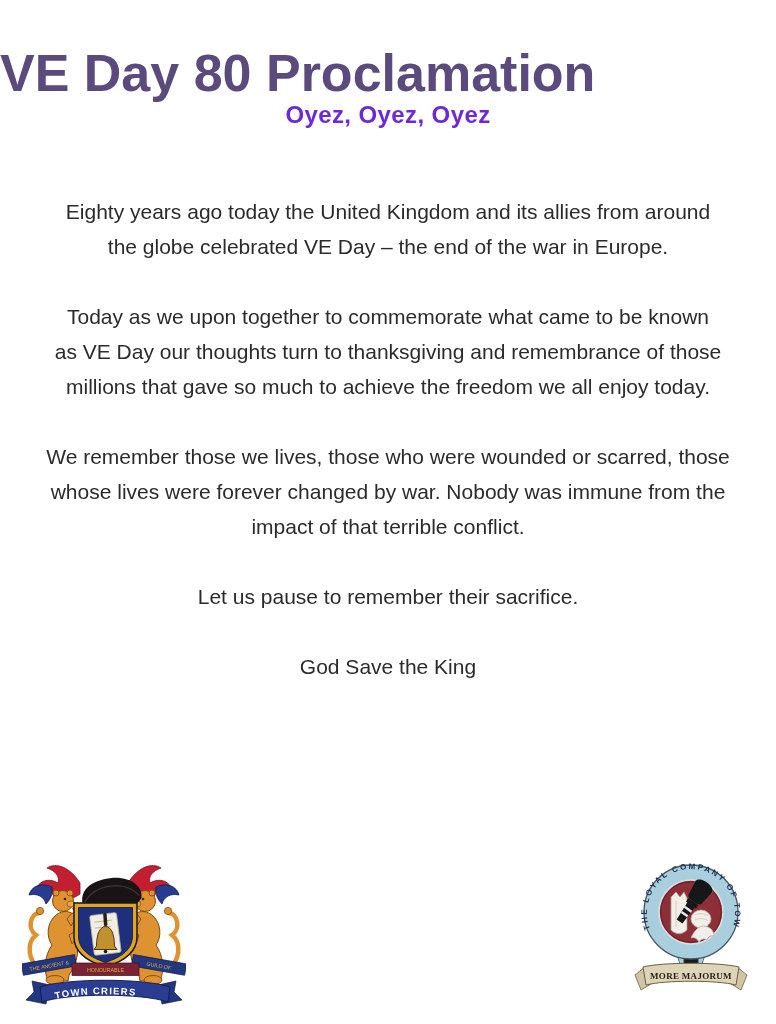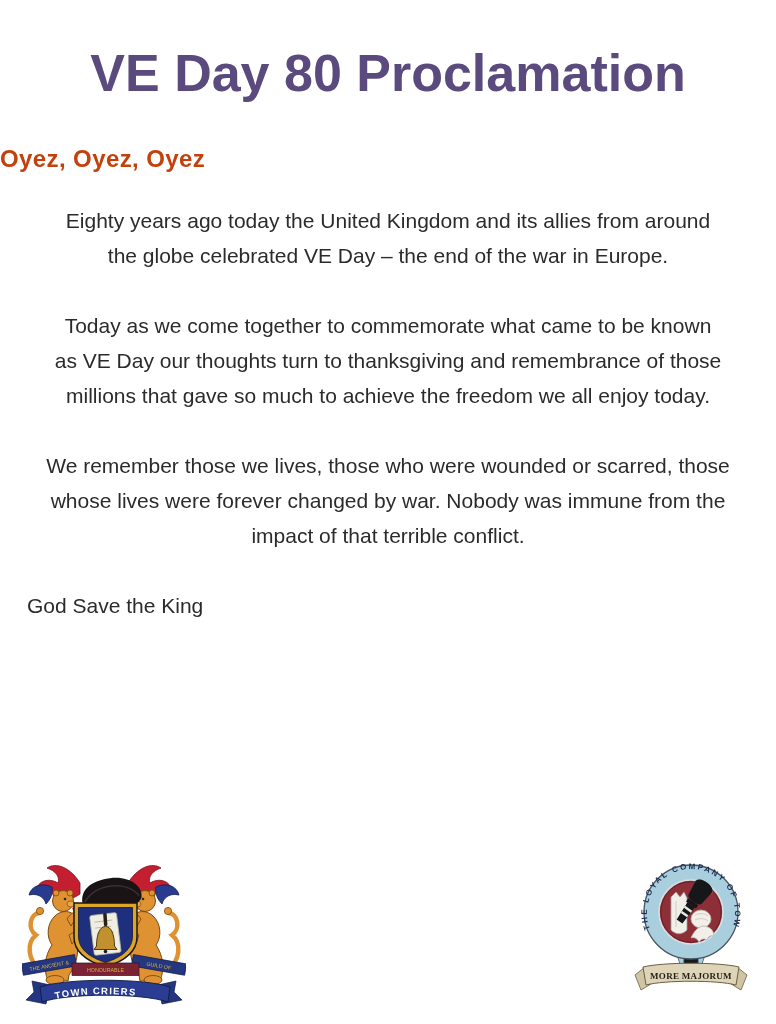--- a/index.html
+++ b/index.html
@@ -8,7 +8,7 @@
     font-family:"Liberation Sans","DejaVu Sans",sans-serif; overflow:hidden;
   }
   .title {
-    margin:0; padding-top:47px; text-align:center;
+    margin:0; padding-top:47px; 
     font-size:52px; font-weight:800; line-height:1;
     color:#5b4a7e; letter-spacing:0px;
   }

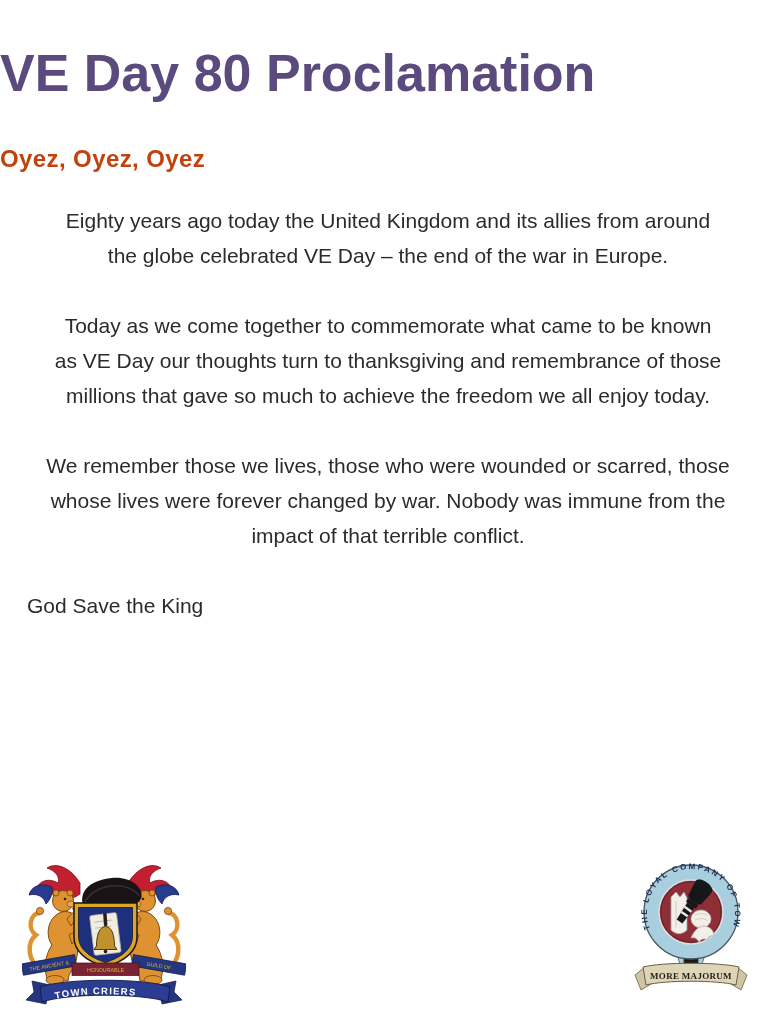--- a/index.html
+++ b/index.html
@@ -13,9 +13,9 @@
     color:#5b4a7e; letter-spacing:0px;
   }
   .subtitle {
-    margin-top:44px; 
+    text-align:center;
     font-size:24px; font-weight:700; line-height:1.3;
-    color:#c2410c; letter-spacing:0.4px;
+    color:#6d28d9; letter-spacing:0.4px;
   }
   .content {
     width:722px; margin:29px auto 0; text-align:center;

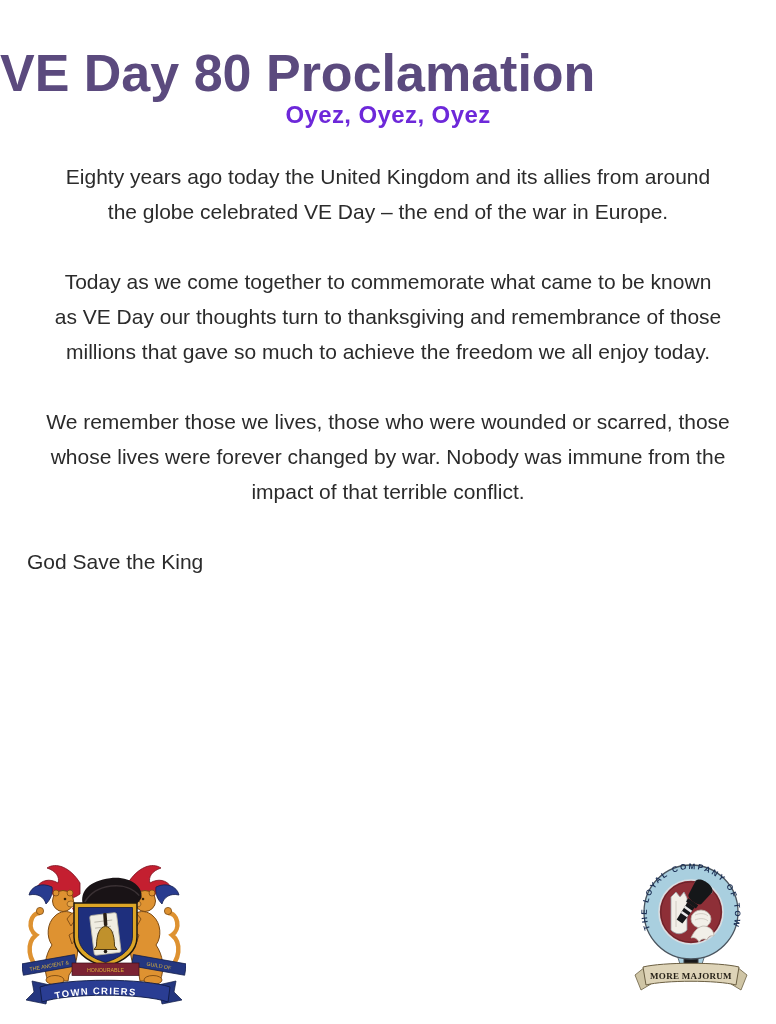--- a/index.html
+++ b/index.html
@@ -18,7 +18,7 @@
     color:#6d28d9; letter-spacing:0.4px;
   }
   .content {
-    width:722px; margin:29px auto 0; text-align:center;
+    width:722px; margin:64px auto 0; text-align:center;
     font-size:21px; line-height:35px; color:#2b2b2b;
   }
   .content p { margin:0 0 35px 0; white-space:pre-line; }

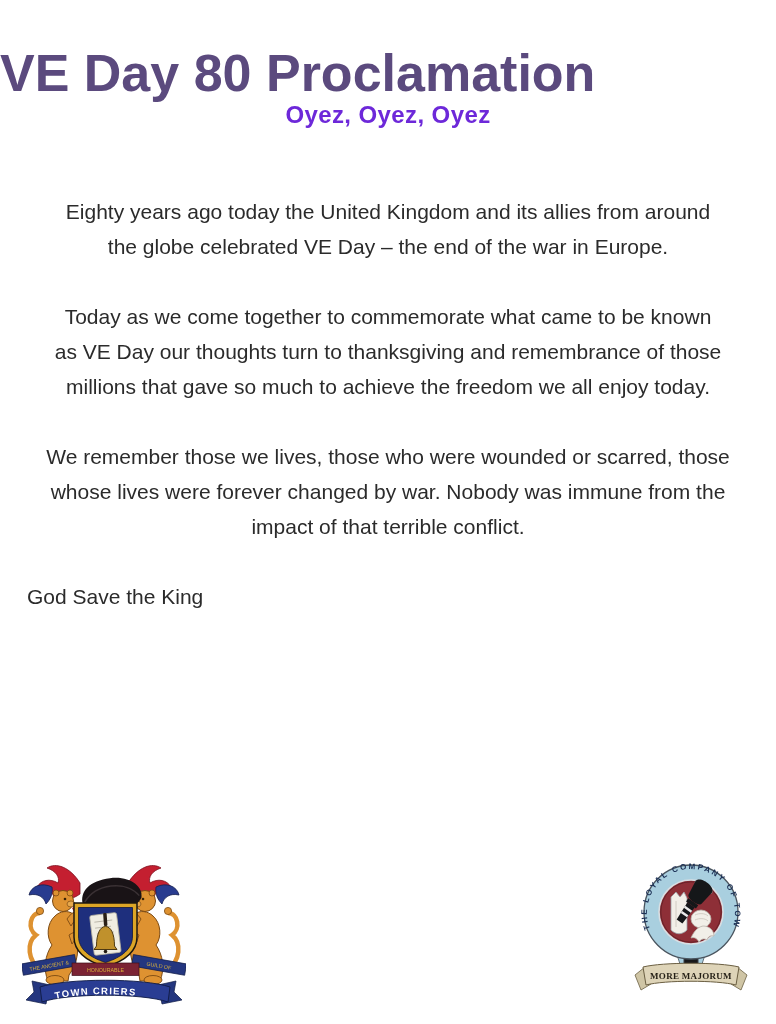--- a/index.html
+++ b/index.html
@@ -40,7 +40,7 @@
   <div class="content">
     <p>Eighty years ago today the United Kingdom and its allies from around
 the globe celebrated VE Day – the end of the war in Europe.</p>
-    <p>Today as we  come together to commemorate what came to be known
+    <p>Today as we  upon together to commemorate what came to be known
 as VE Day our thoughts turn to thanksgiving and remembrance of those
 millions that gave so much to achieve the freedom we all enjoy today.</p>
     <p>We remember those we lives, those who were wounded or scarred, those

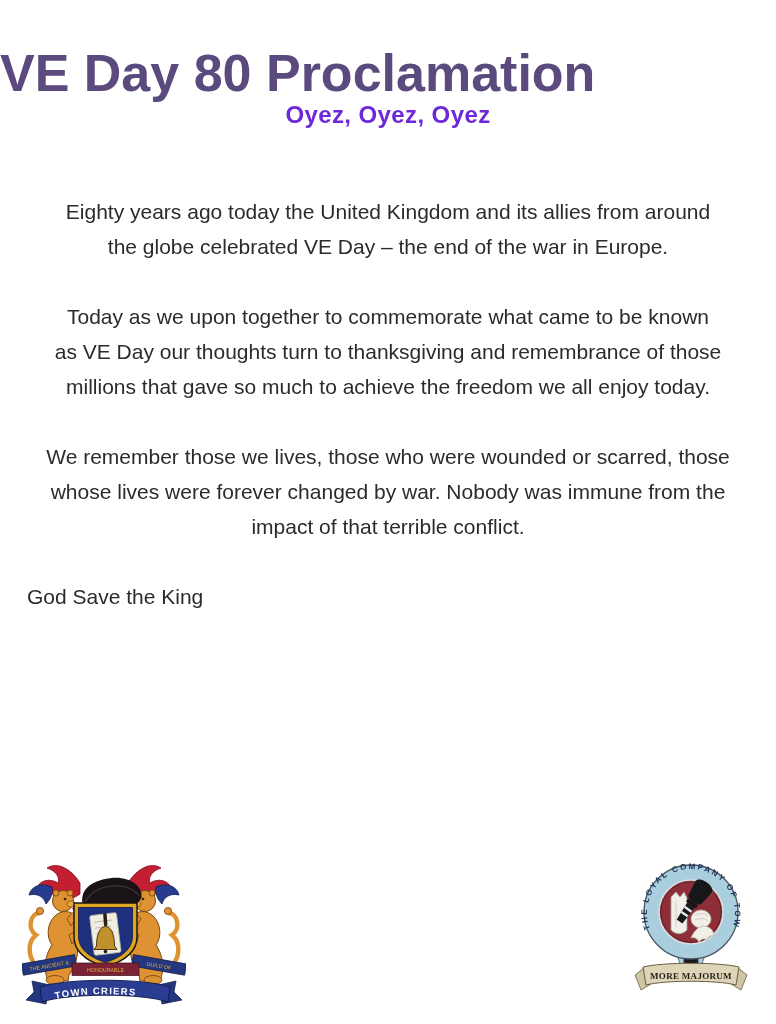--- a/index.html
+++ b/index.html
@@ -46,6 +46,7 @@
     <p>We remember those we lives, those who were wounded or scarred, those
 whose lives were forever changed by war. Nobody was immune from the
 impact of that terrible conflict.</p>
+    <p>Let us pause to remember their sacrifice.</p>
     <div class="closing">God Save the King</div>
   </div>
 

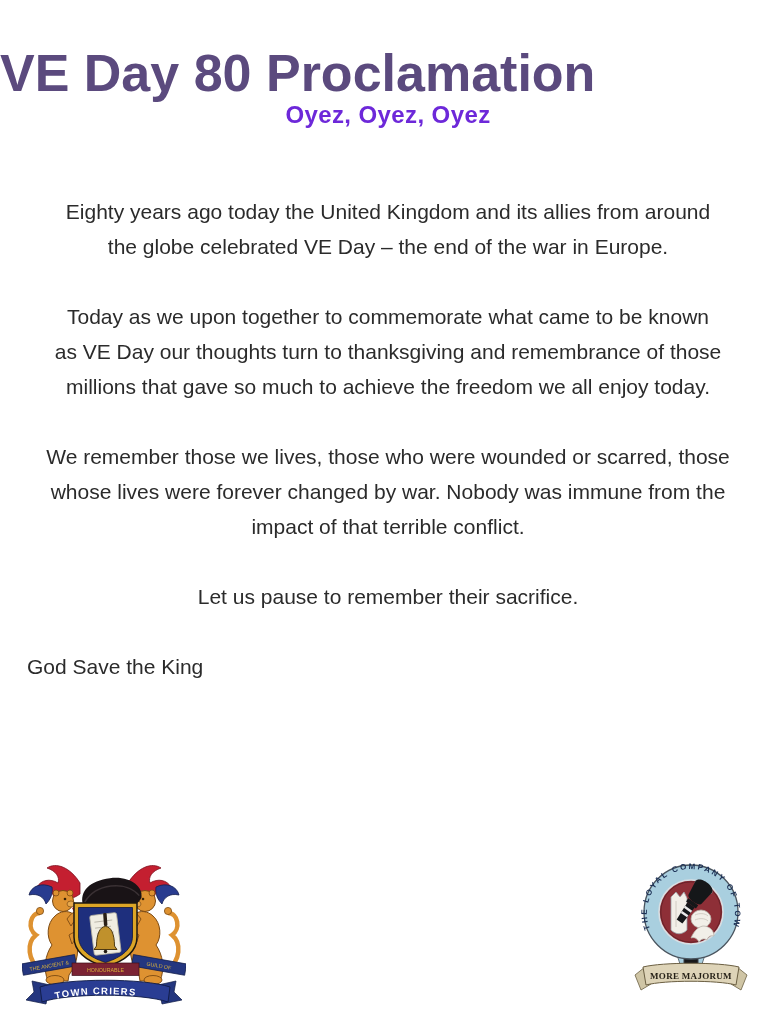--- a/index.html
+++ b/index.html
@@ -22,7 +22,7 @@
     font-size:21px; line-height:35px; color:#2b2b2b;
   }
   .content p { margin:0 0 35px 0; white-space:pre-line; }
-  .closing { text-align:left; font-size:21px; line-height:35px; color:#2b2b2b; }
+  .closing { text-align:center; font-size:21px; line-height:35px; color:#2b2b2b; }
   .crest  { position:absolute; left:22px;  top:853px; }
   .badge  { position:absolute; left:629px; top:857px; }
   svg text { font-family:"Liberation Sans","DejaVu Sans",sans-serif; }

